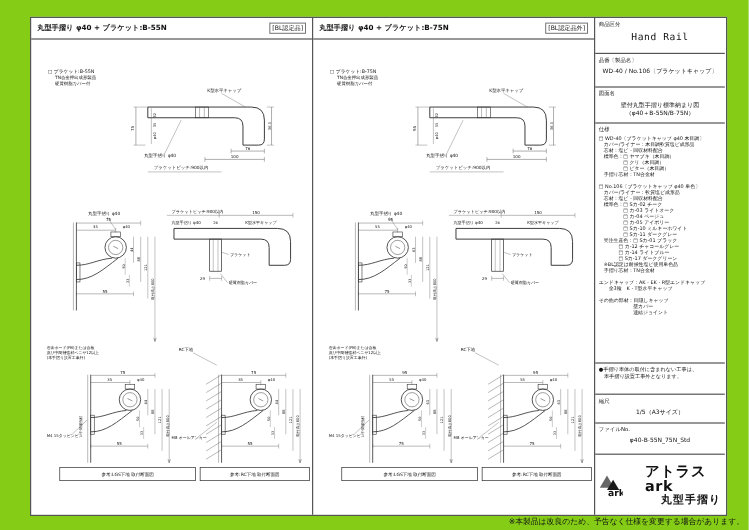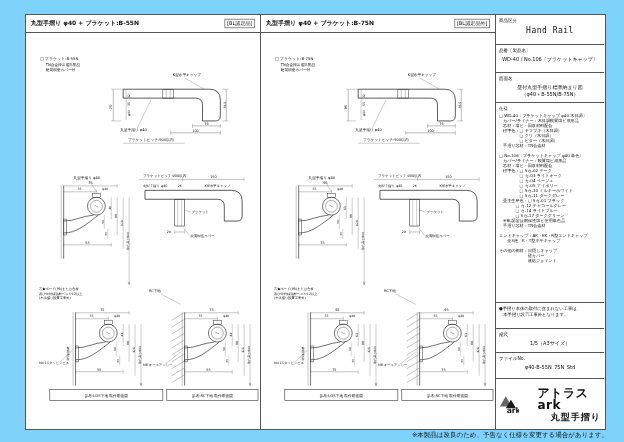--- a/index.html
+++ b/index.html
@@ -3,7 +3,7 @@
 <meta charset="utf-8">
 <style>
   html,body{margin:0;padding:0;background:#fff;}
-  .page{position:relative;width:624px;height:442px;background:#7dd3fc;overflow:hidden;
+  .page{position:relative;width:624px;height:442px;background:#84cc16;overflow:hidden;
         font-family:"DejaVu Sans",sans-serif;color:#111;}
   .frame{position:absolute;left:25px;top:14px;width:579px;height:414px;border:1px solid #555;
          display:flex;box-sizing:content-box;background:#fff;}

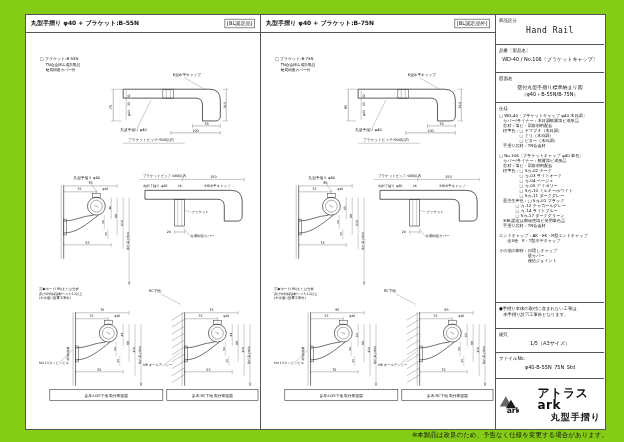--- a/index.html
+++ b/index.html
@@ -28,7 +28,7 @@
   .logo-txt{display:flex;flex-direction:column;align-items:flex-end;line-height:1;margin-left:16px;}
   .company{font-size:12px;font-weight:bold;letter-spacing:.5px;}
   .company2{font-size:9px;font-weight:bold;margin-top:2px;letter-spacing:1px;}
-  .footer-note{position:absolute;right:16px;bottom:2px;font-size:6.5px;}
+  .footer-note{position:absolute;right:4px;bottom:2px;font-size:6.5px;}
 </style>
 </head>
 <body>

